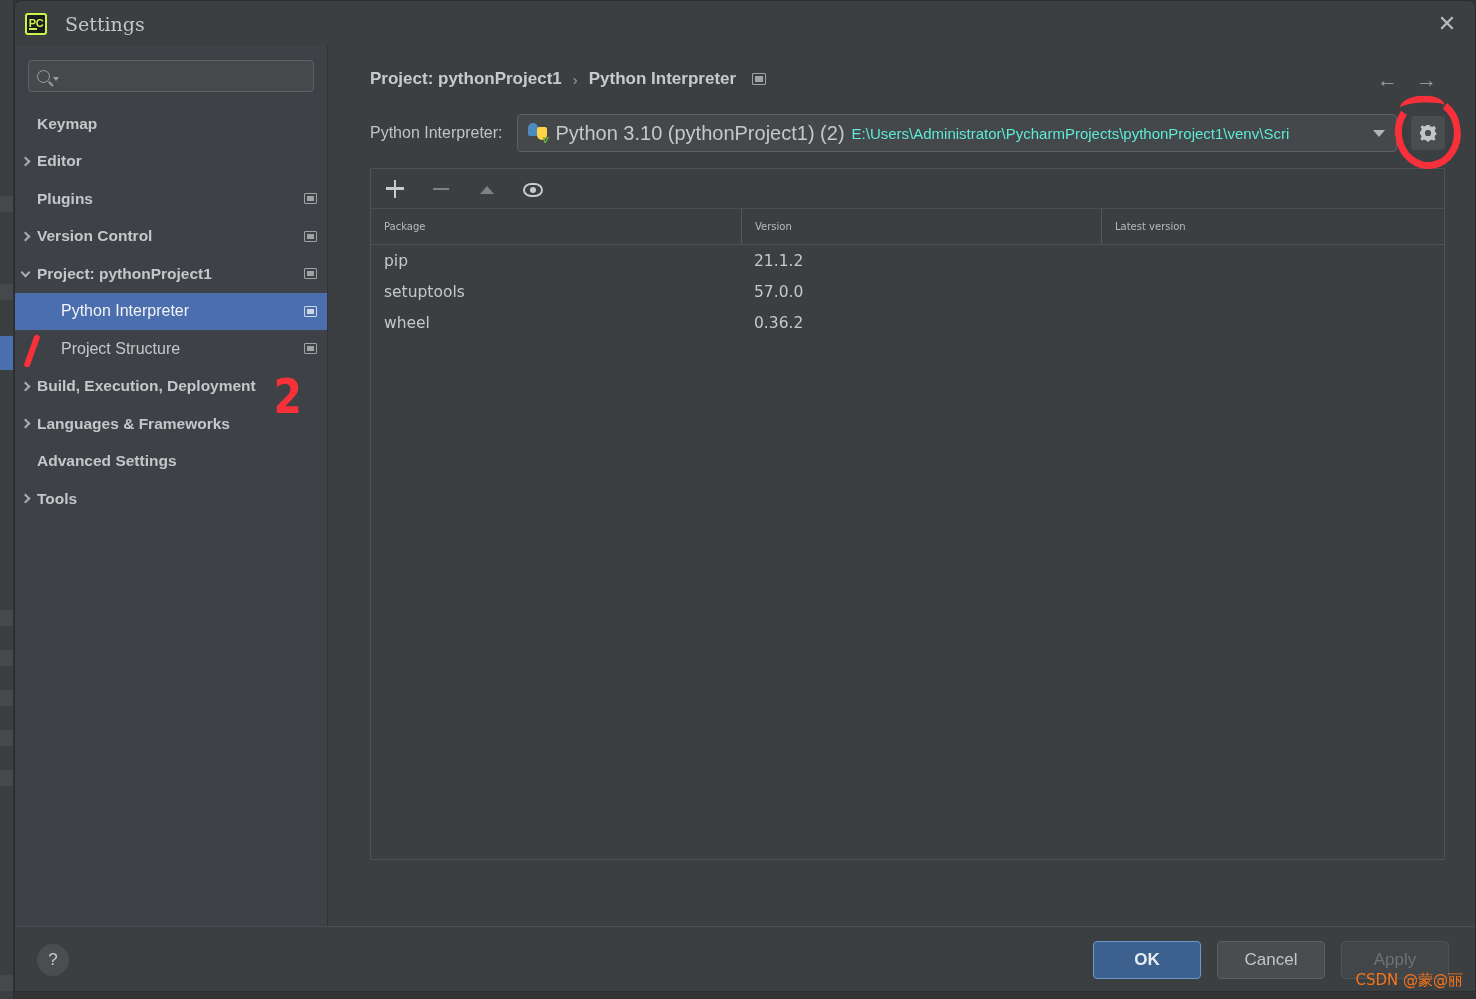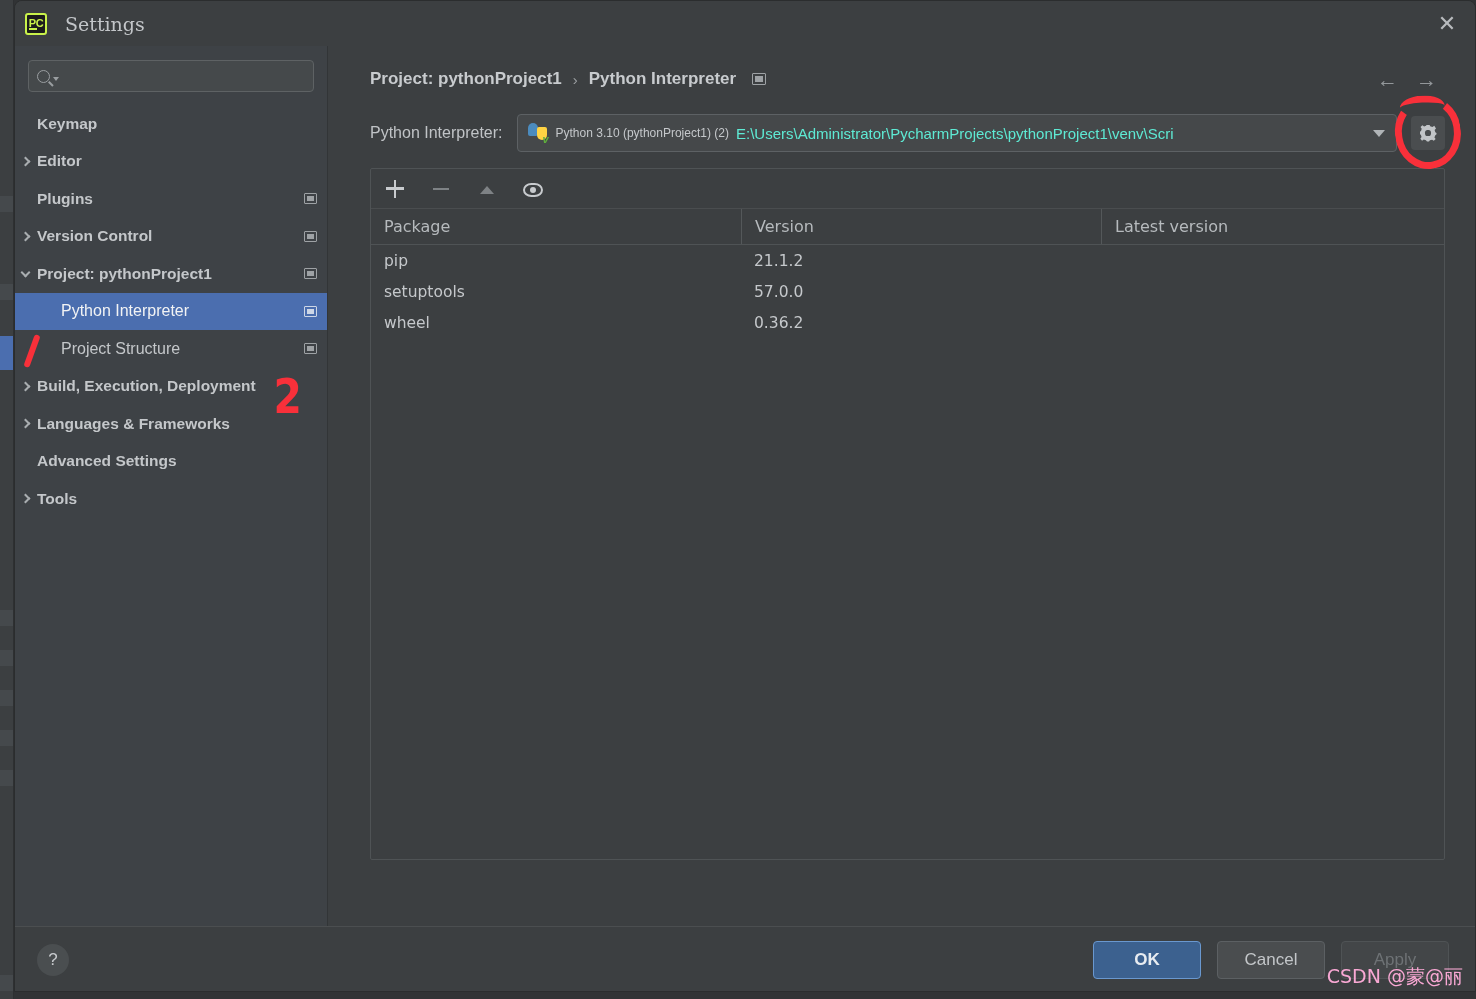--- a/index.html
+++ b/index.html
@@ -313,7 +313,7 @@
     line-height: 1;
   }
   #interp-name {
-    font-size: 12px;
+    font-size: 20px;
     color: #c5c8cb;
     white-space: nowrap;
     flex: none;

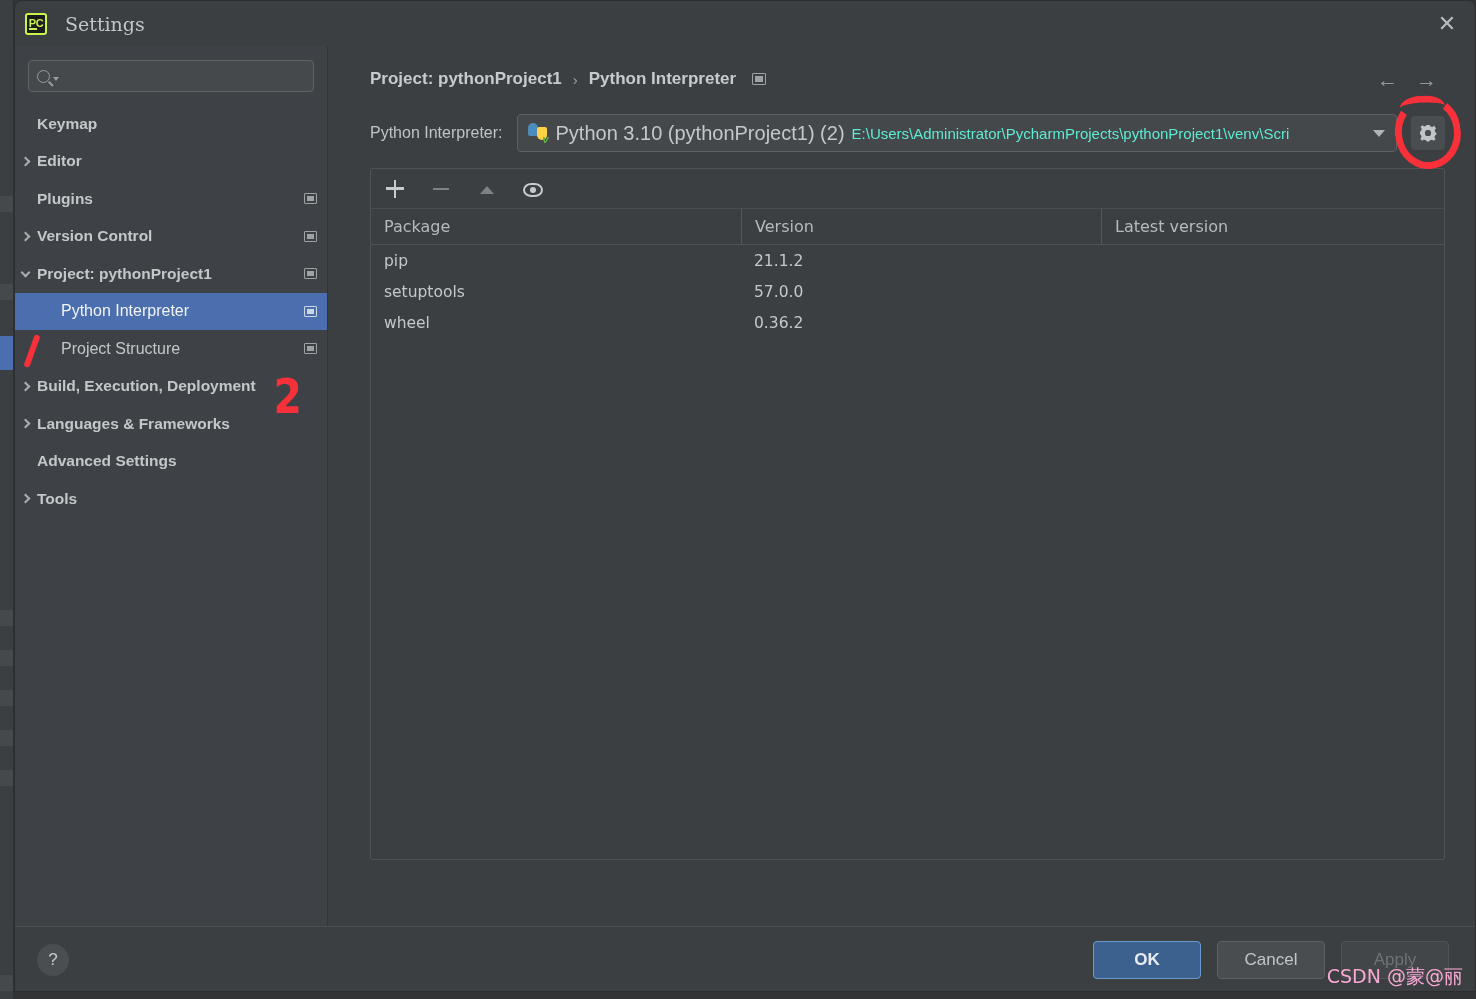--- a/index.html
+++ b/index.html
@@ -452,7 +452,7 @@
     font-family: "DejaVu Sans", sans-serif;
   }
   #pkg-head .th {
-    font-size: 16px;
+    font-size: 10px;
     color: #b6babd;
     padding-left: 13px;
     display: flex;

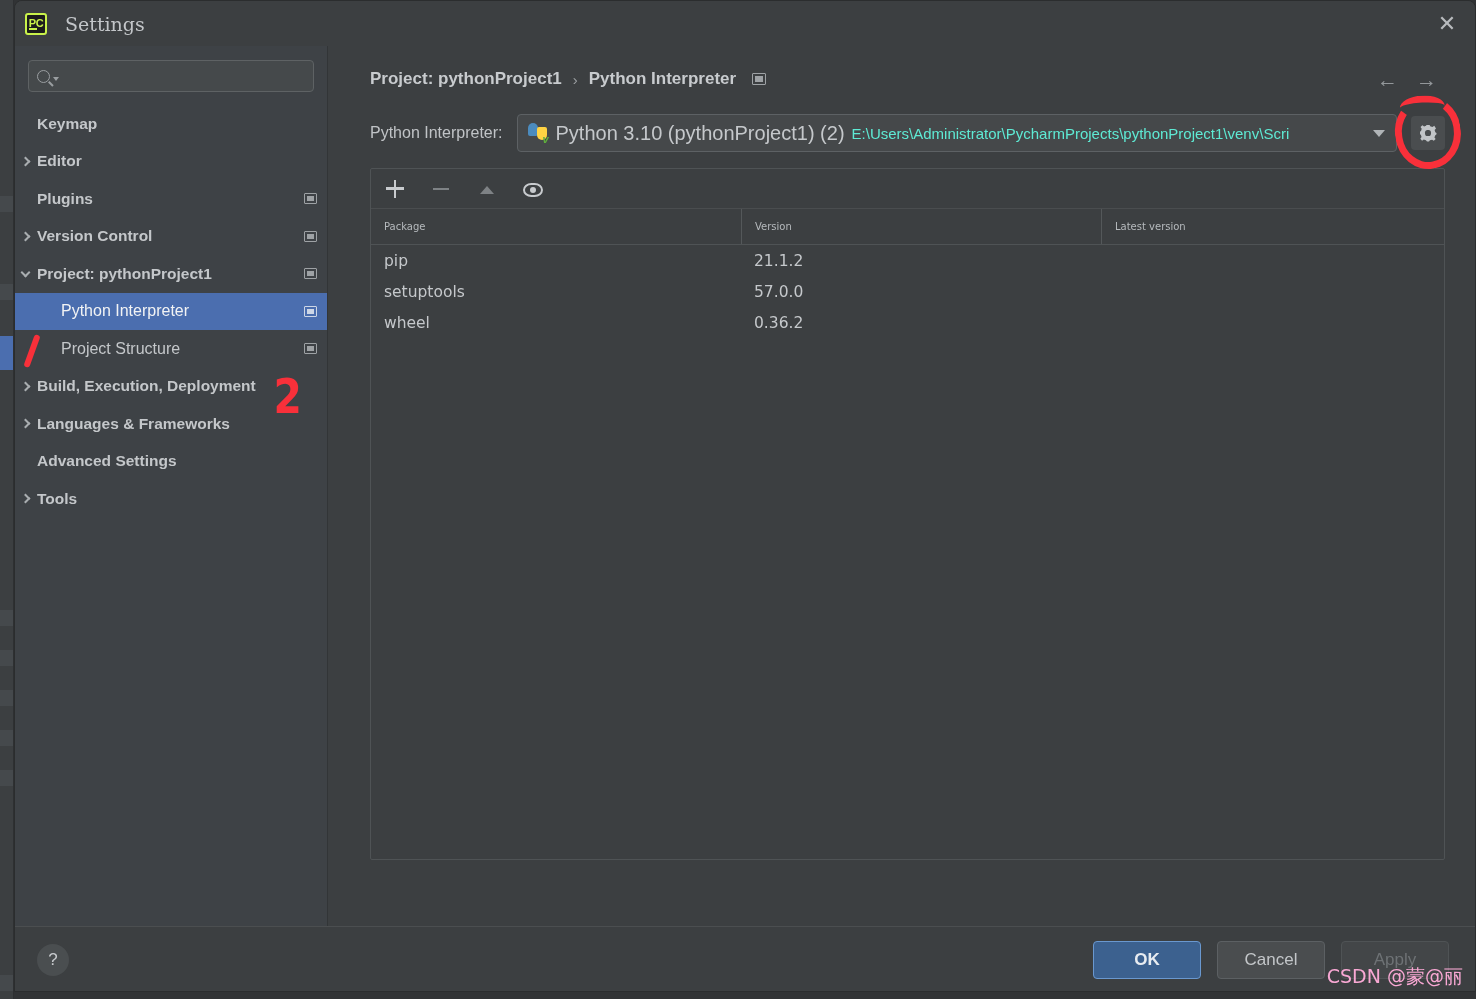--- a/index.html
+++ b/index.html
@@ -527,8 +527,8 @@
     position: absolute;
     right: 12px;
     bottom: 2px;
-    font-size: 19px;
-    color: #f9a8d4;
+    font-size: 15px;
+    color: #f97316;
     font-family: "DejaVu Sans", sans-serif;
     pointer-events: none;
     white-space: nowrap;

